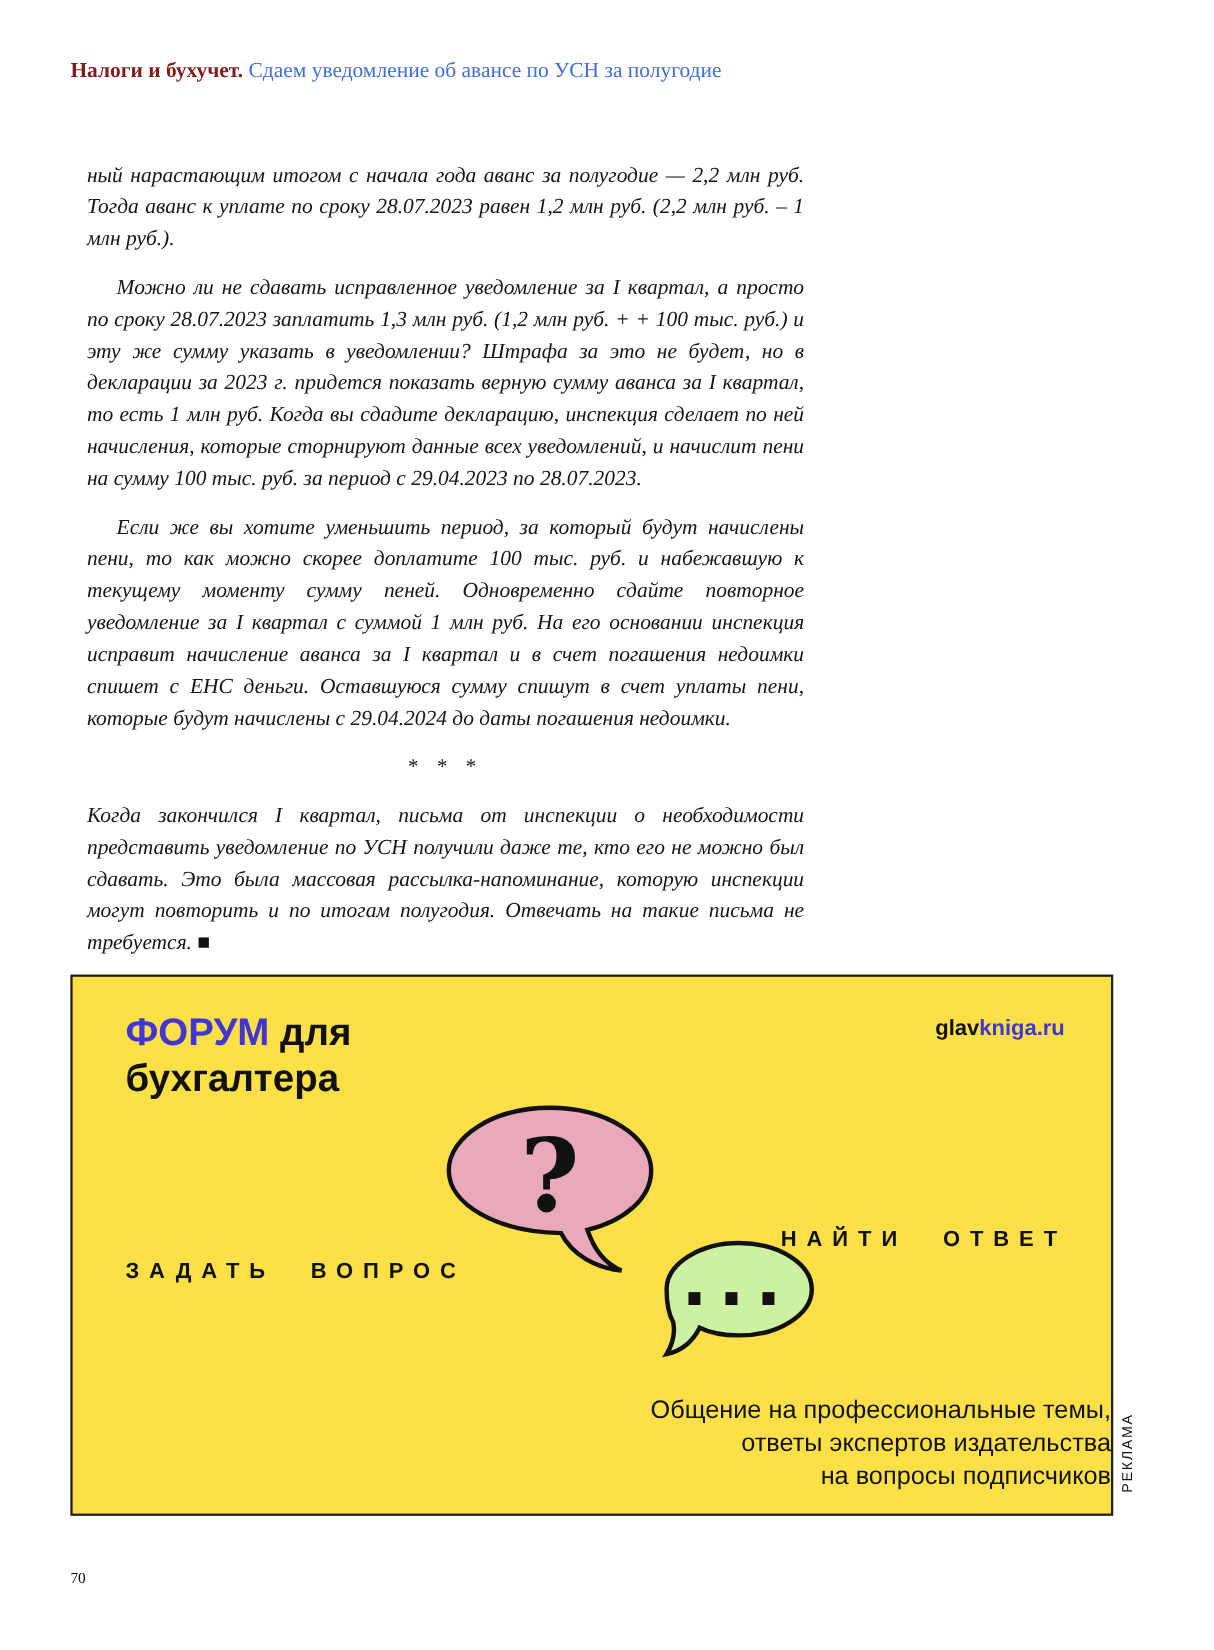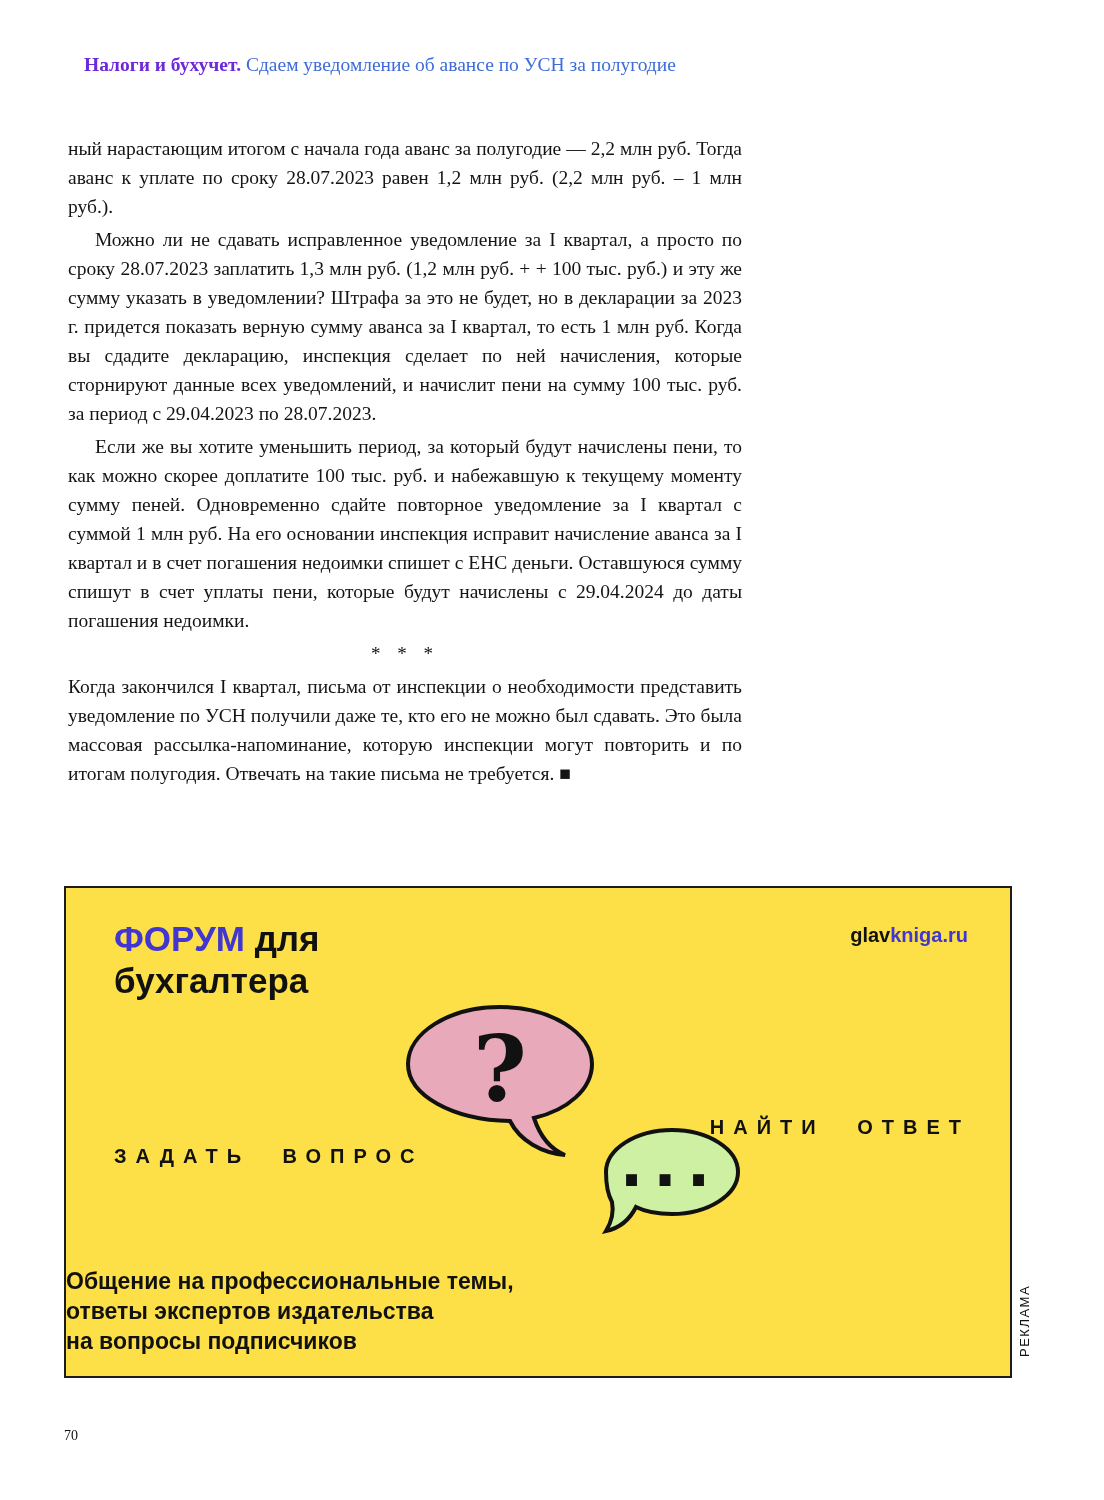--- a/index.html
+++ b/index.html
@@ -21,7 +21,7 @@
     font-size: 19.5px;
     white-space: nowrap;
   }
-  .rubric { color: #6d28d9; font-weight: bold; margin-left: 20px; }
+  .rubric { color: #7f1d1d; font-weight: bold; }
   .htitle { color: #3f6cd8; margin-top: 47px; }
 
   

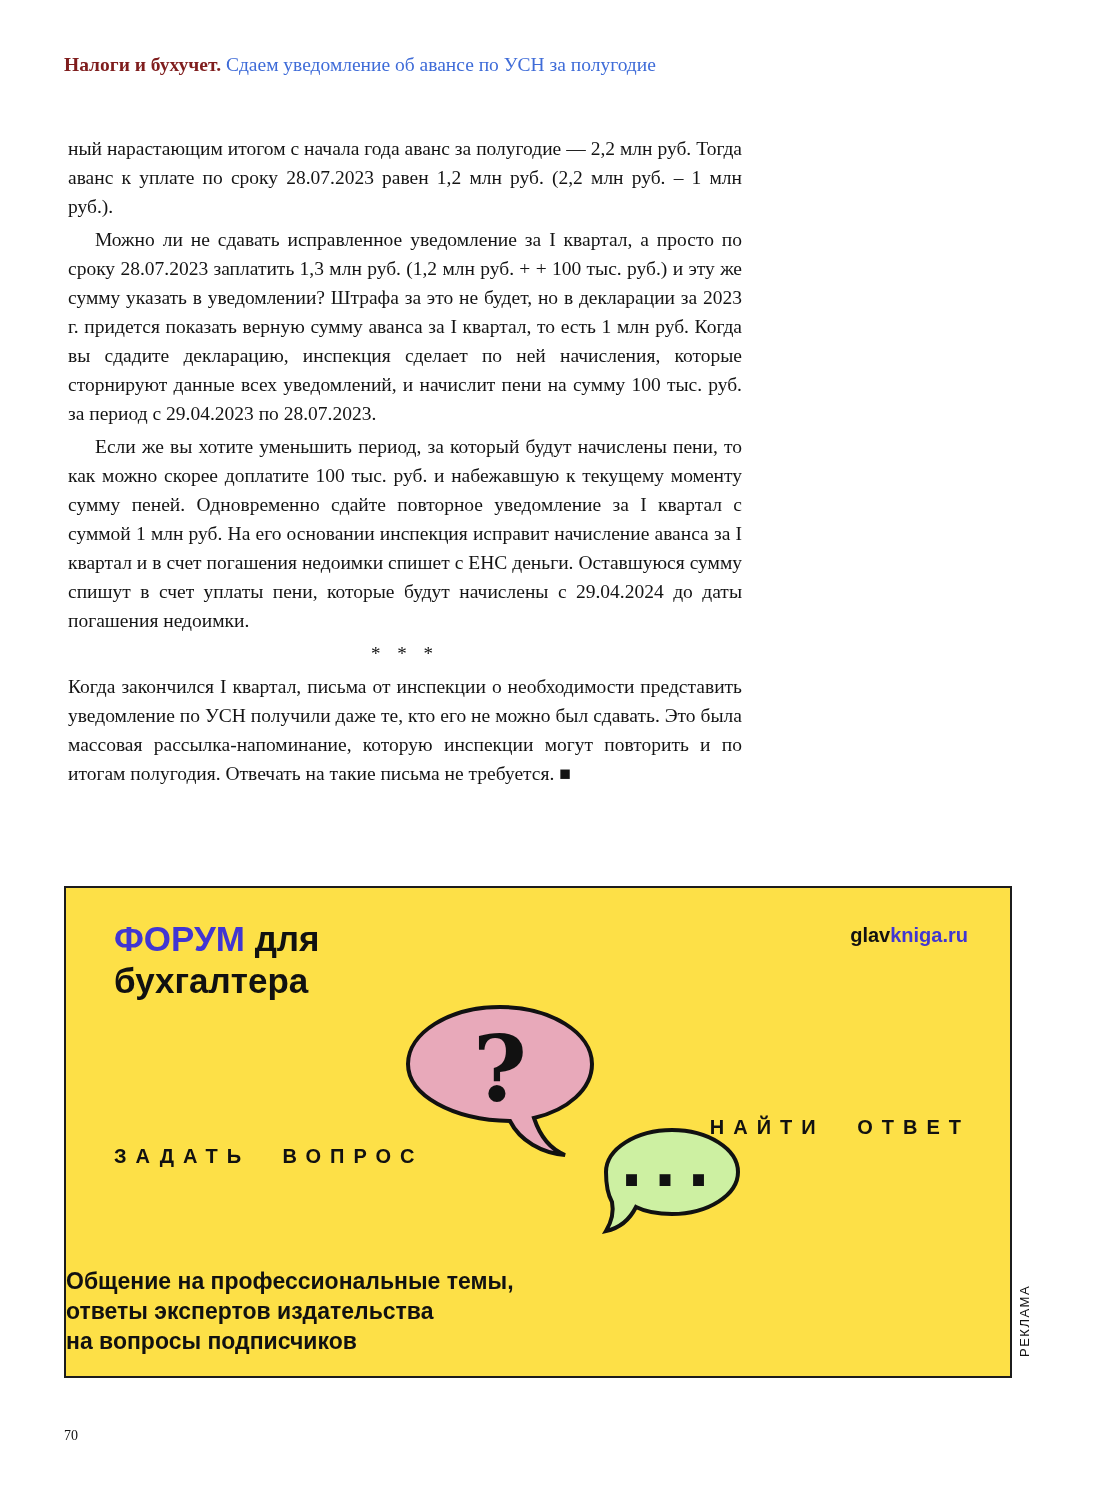--- a/index.html
+++ b/index.html
@@ -33,7 +33,7 @@
     text-align: justify;
     color: #141414;
   }
-  .article p { margin: 4px; }
+  .article p { margin: 15px; font-style: italic; }
   .article p.indent { text-indent: 27px; }
   .separator {
     text-align: center;

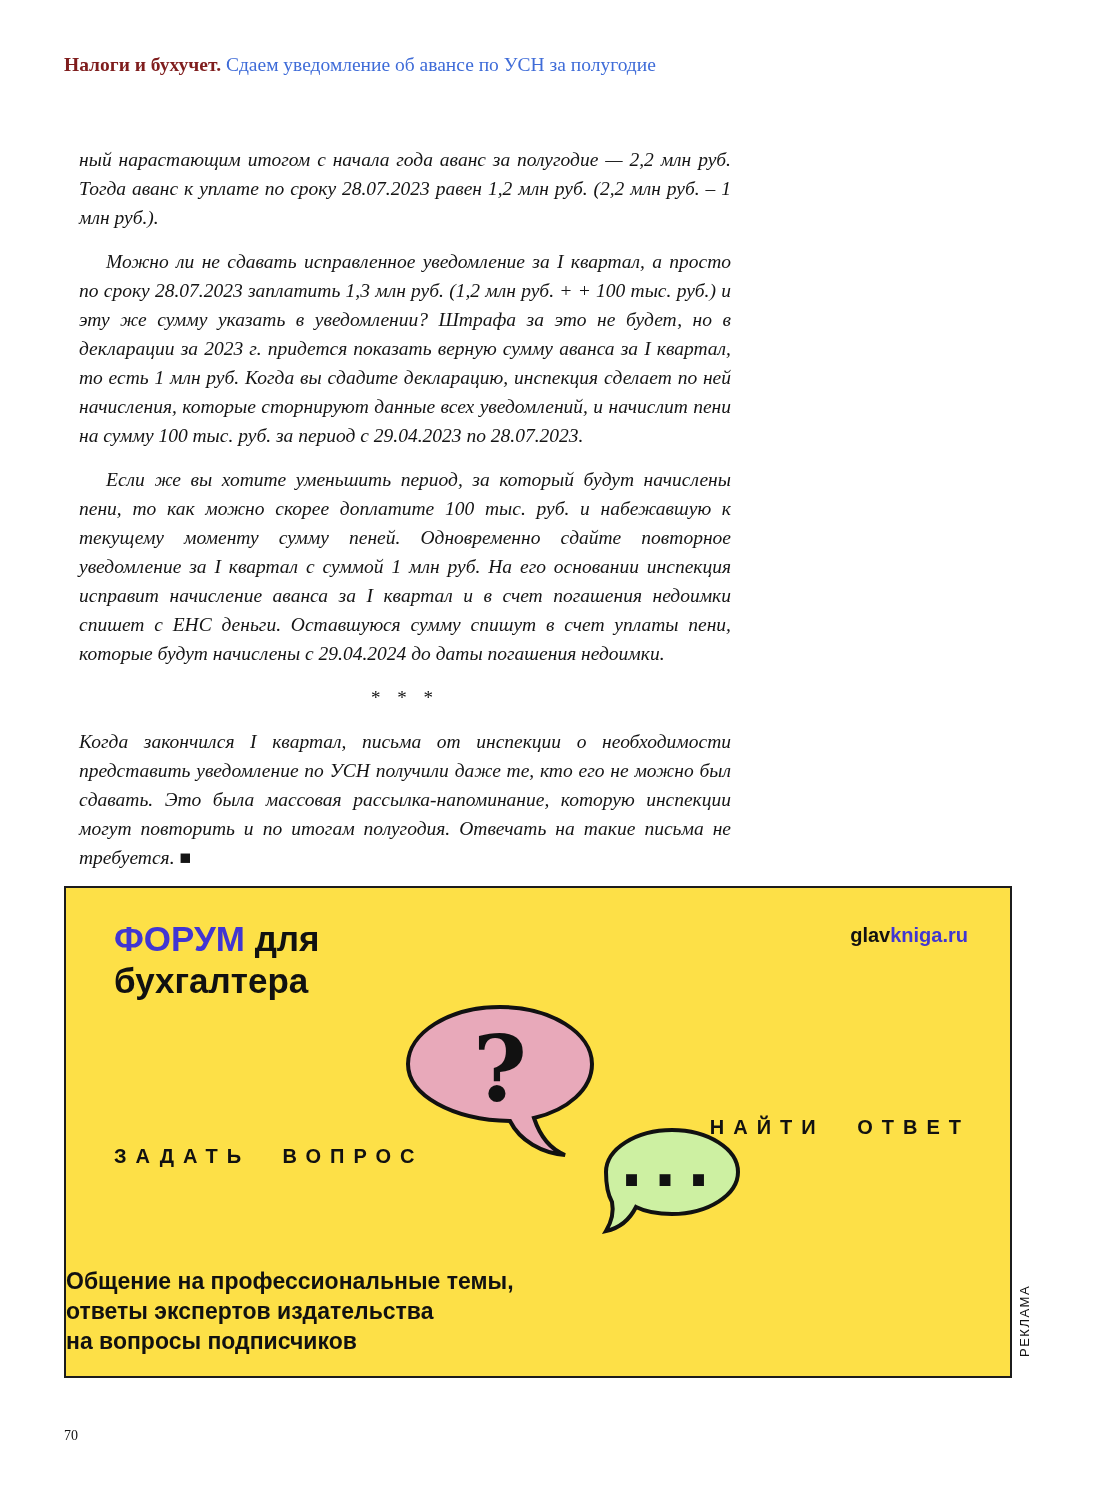--- a/index.html
+++ b/index.html
@@ -75,8 +75,8 @@
   .bubble-green { position: absolute; left: 528px; top: 236px; }
   .ad-desc {
     position: absolute; left: 0; right: 0; top: 378px;
-    text-align: left;
-    font-weight: bold; font-size: 23px; line-height: 30px;
+    text-align: right;
+    font-weight: normal; font-size: 23px; line-height: 30px;
     color: #111;
   }
 

